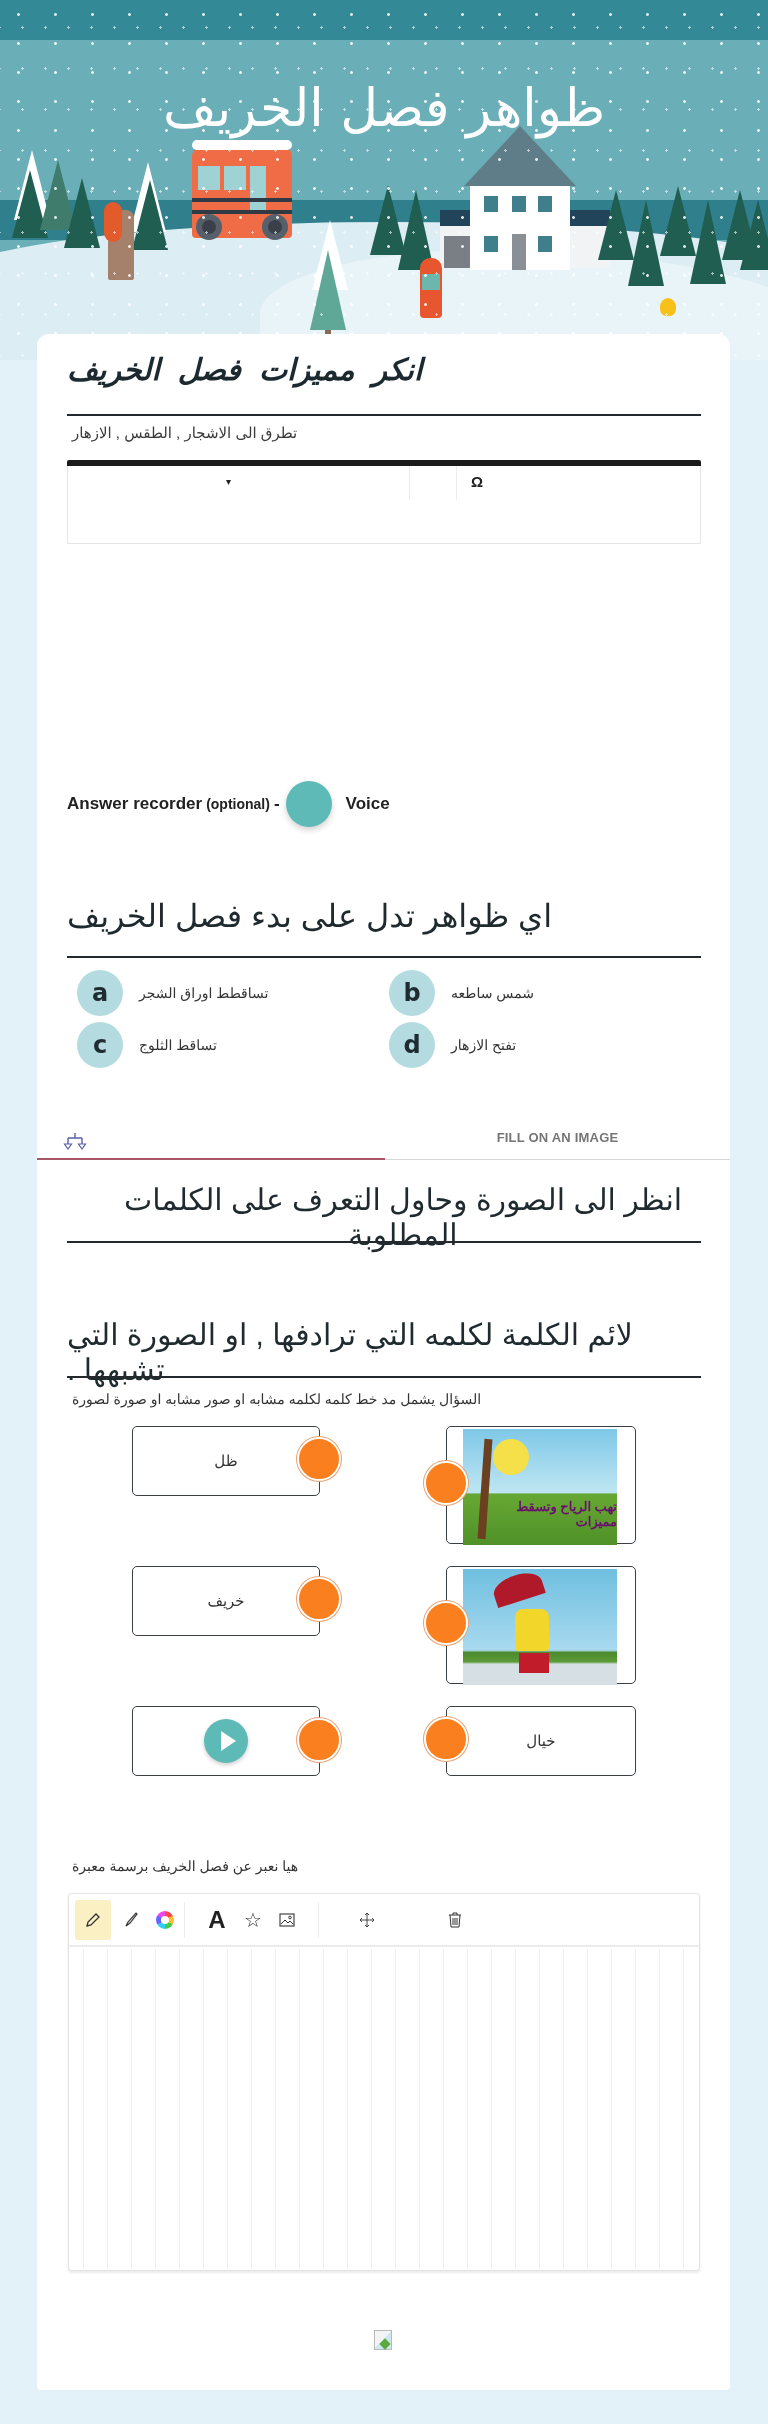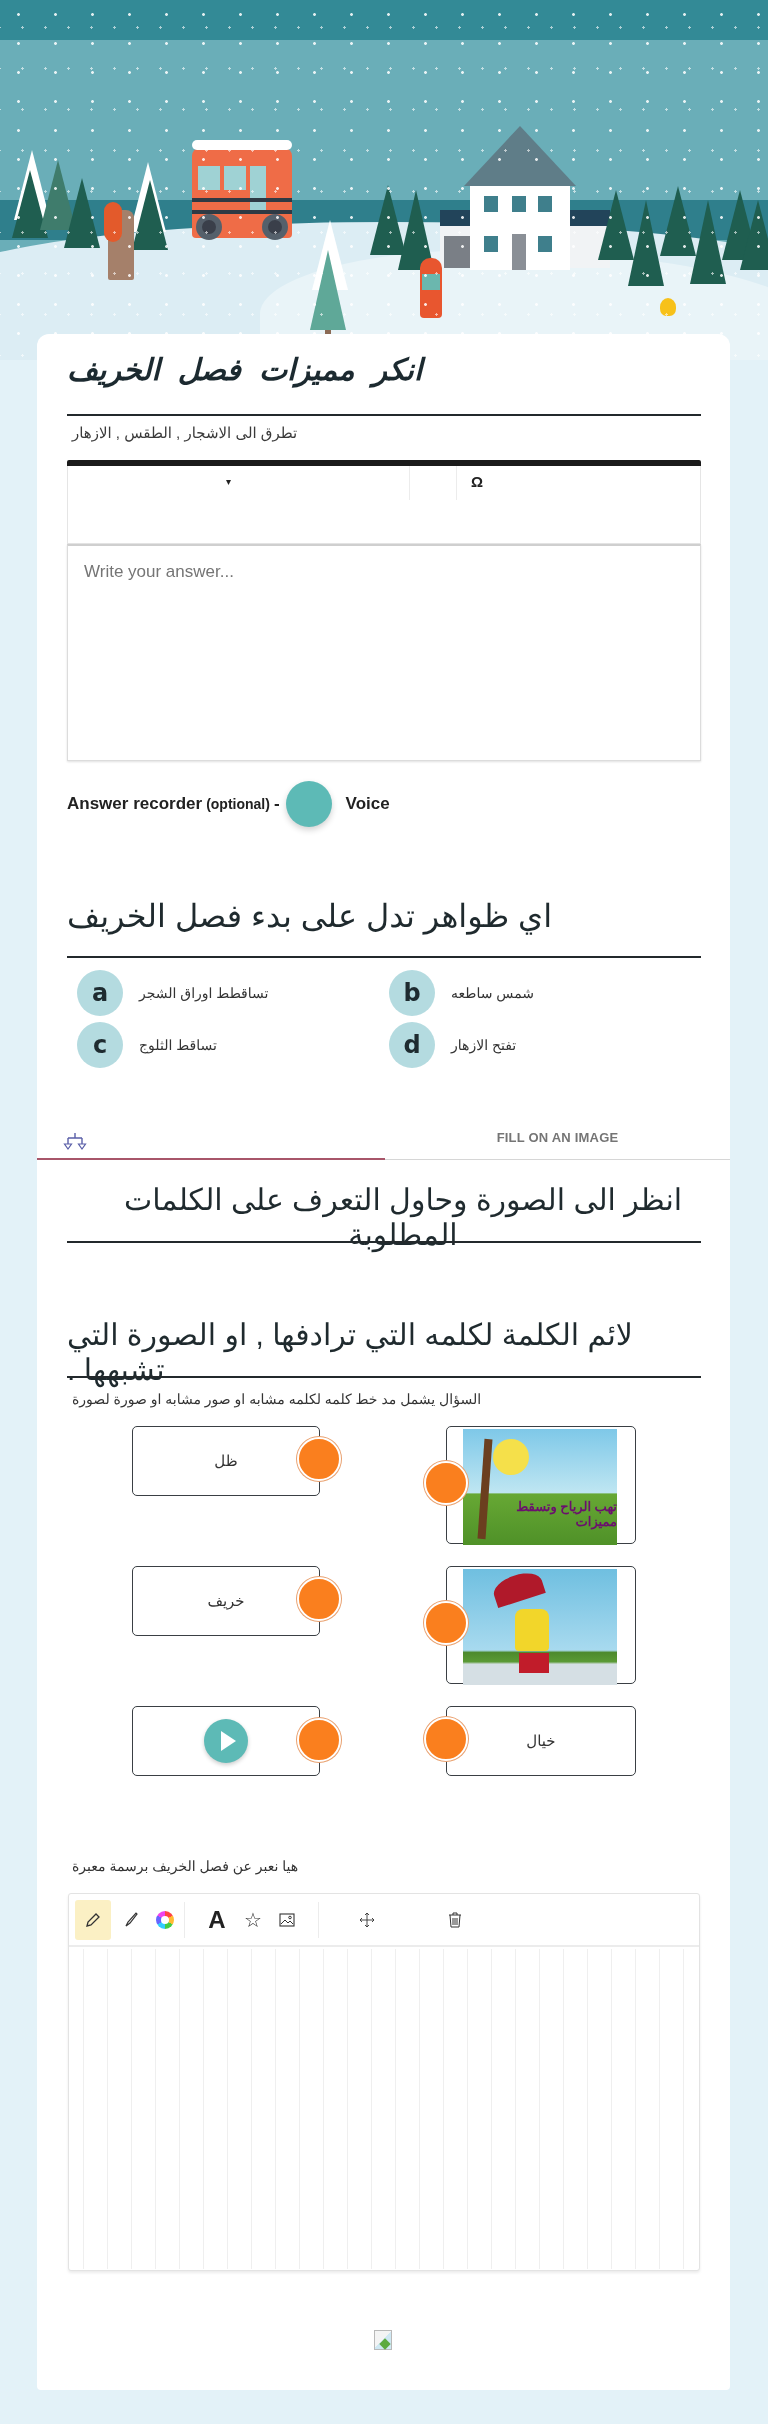--- a/index.html
+++ b/index.html
@@ -166,6 +166,7 @@
   <div class="sun-dot"></div>
 
   <div class="flakes"></div>
+  <div class="banner-title">ظواهر فصل الخريف</div>
 </div>
 
 <div class="card"></div>

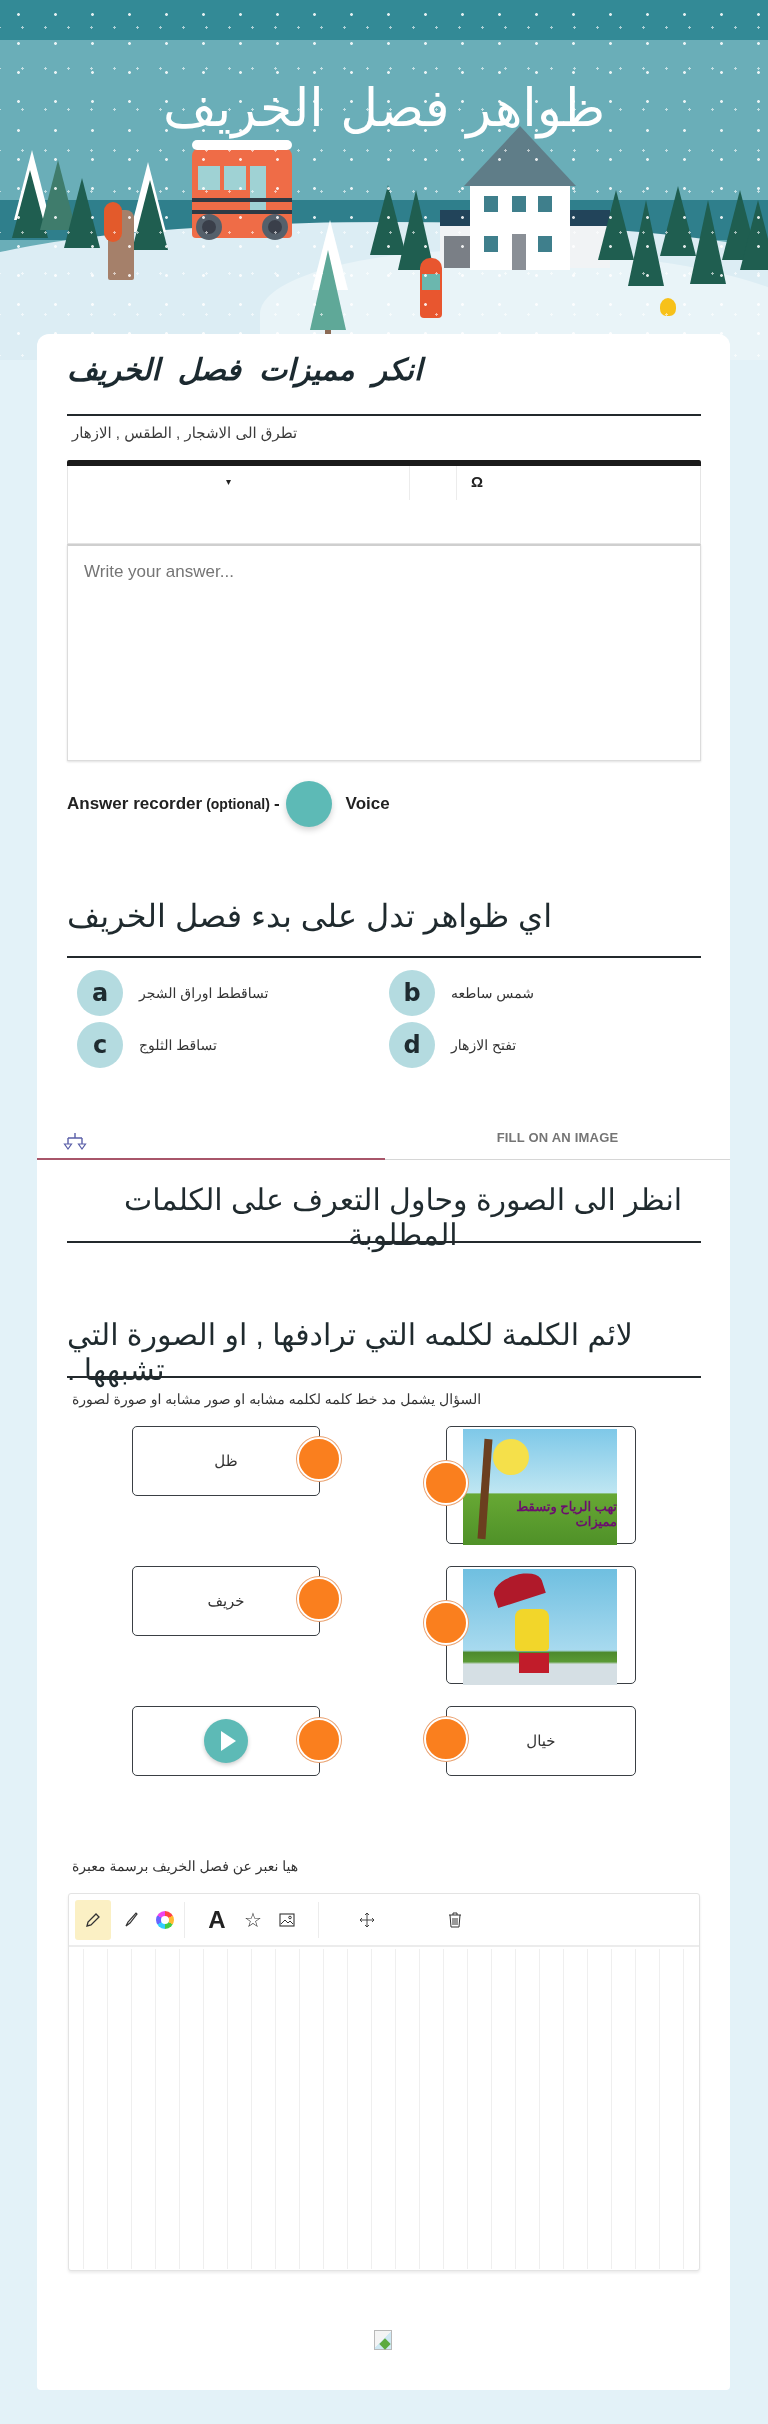--- a/index.html
+++ b/index.html
@@ -185,7 +185,6 @@
     <div class="sep" style="left:388px;"></div>
     <span class="omega">Ω</span>
   </div>
-  <textarea class="answer" placeholder="Write your answer..." style=""></textarea>
 </div>
 
 <div class="recorder">

